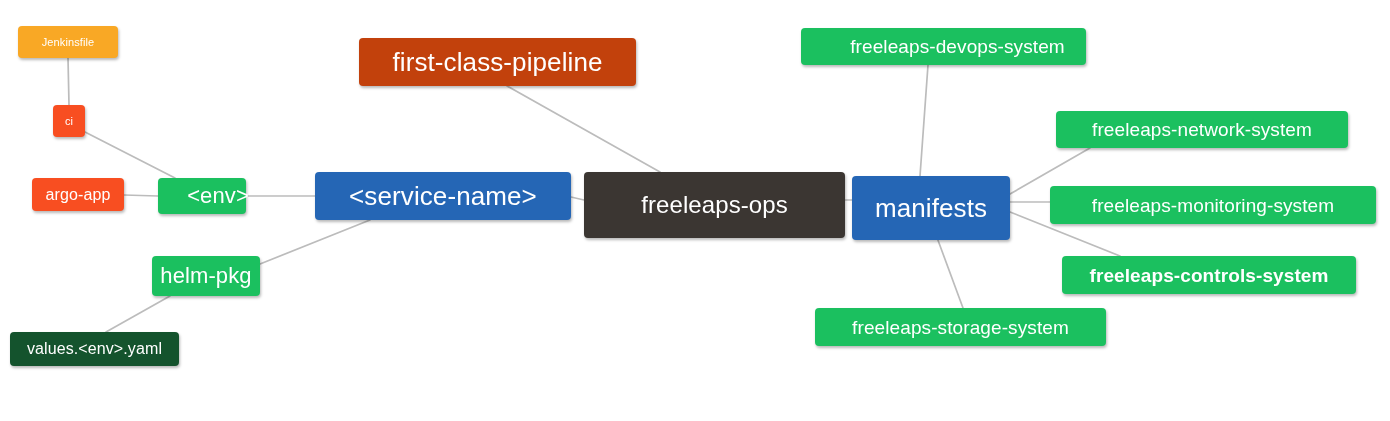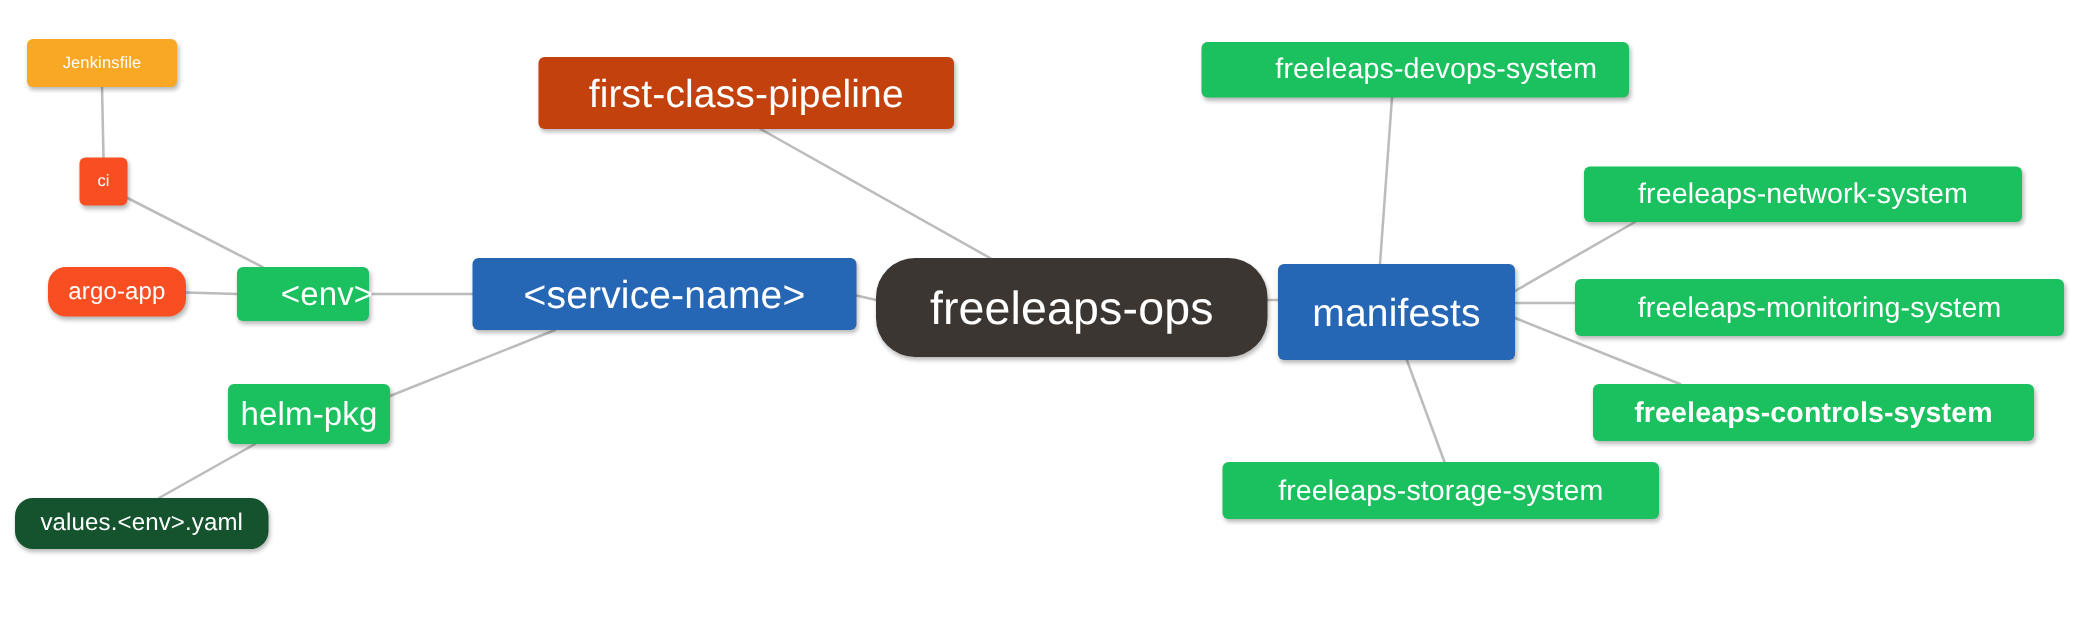--- a/index.html
+++ b/index.html
@@ -49,7 +49,7 @@
   .tier-major  { font-size: 26px; }
   .tier-mid    { font-size: 22px; }
   .tier-leaf   { font-size: 19px; }
-  .tier-small  { font-size: 16px; border-radius: 12px; }
+  .tier-small  { font-size: 16px; }
   .tier-tiny   { font-size: 11px; }
 </style>
 </head>

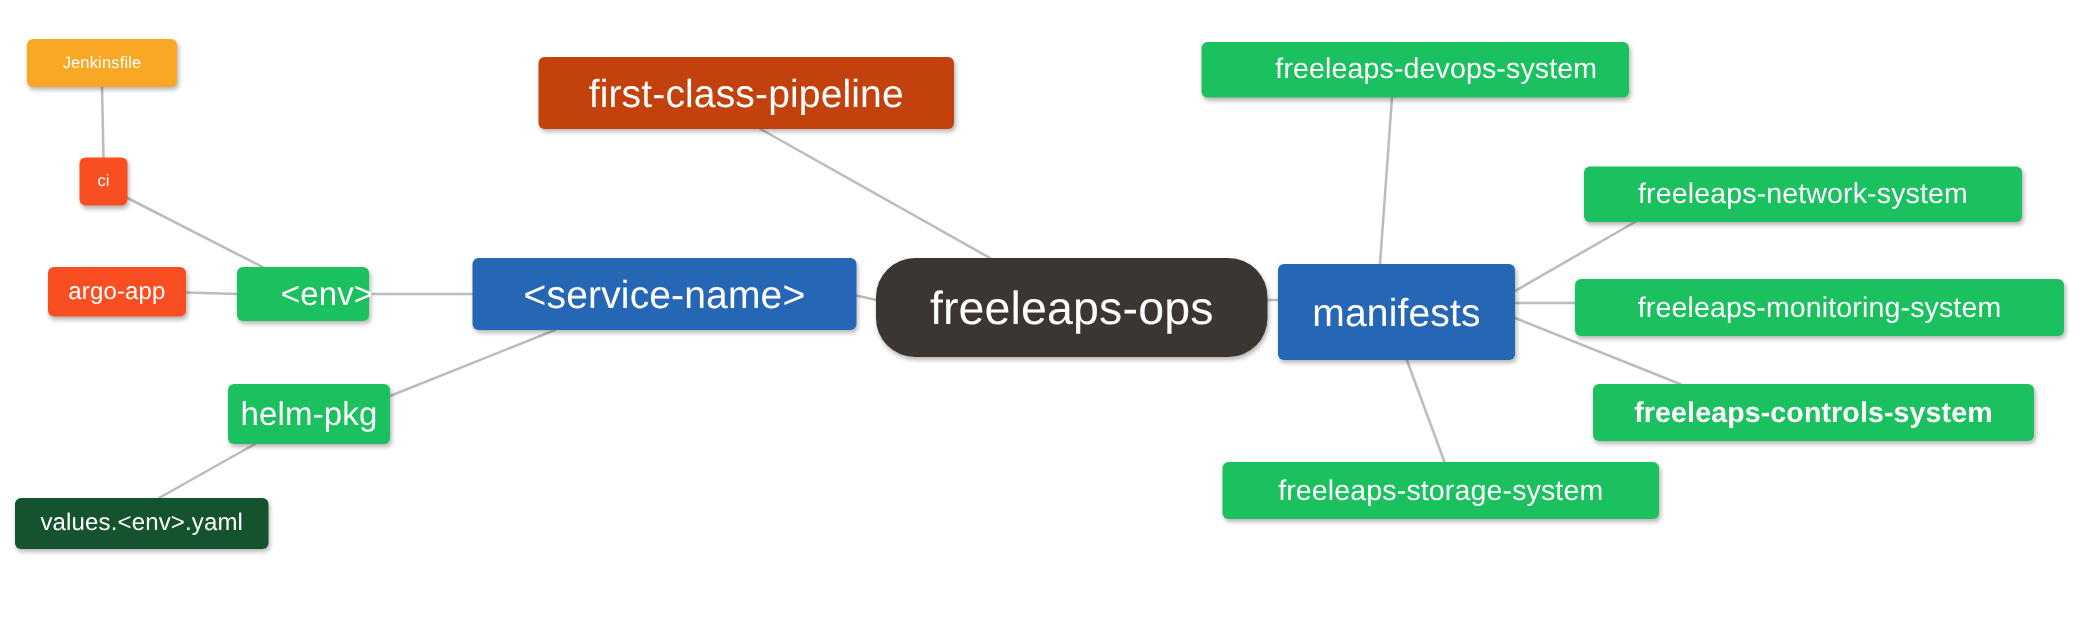--- a/index.html
+++ b/index.html
@@ -45,7 +45,7 @@
     padding: 0 2px;
   }
   
-  .tier-root   { font-size: 31px; border-radius: 26px; }
+  .tier-root   { font-size: 24px; }
   .tier-major  { font-size: 26px; }
   .tier-mid    { font-size: 22px; }
   .tier-leaf   { font-size: 19px; }

